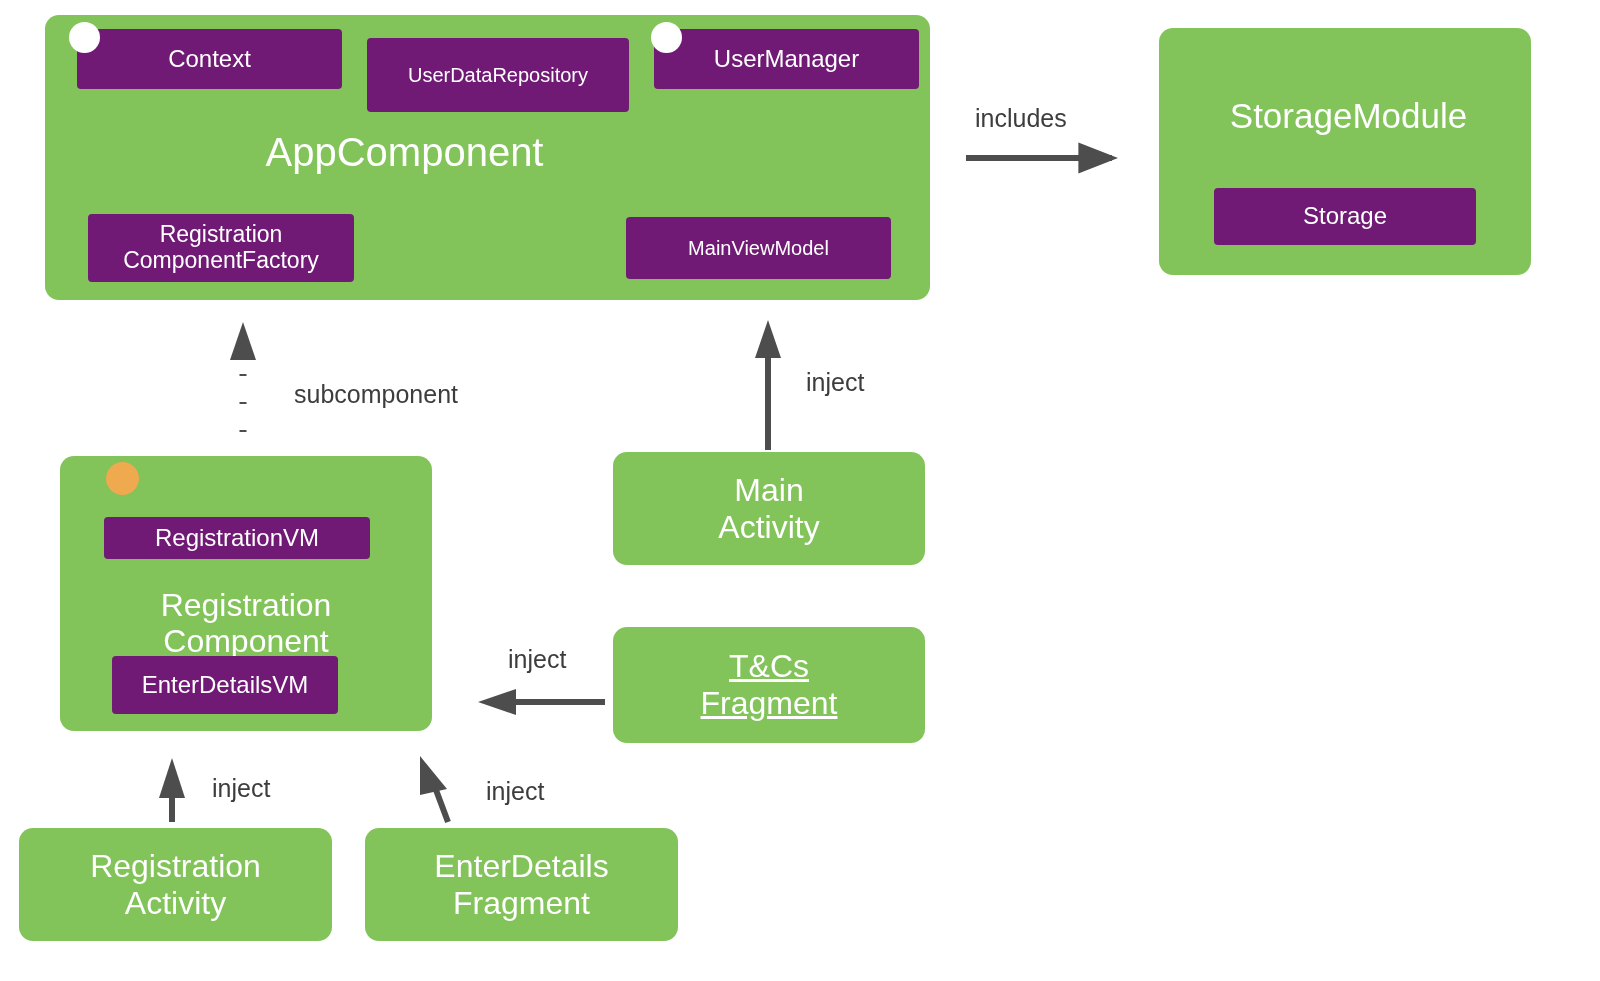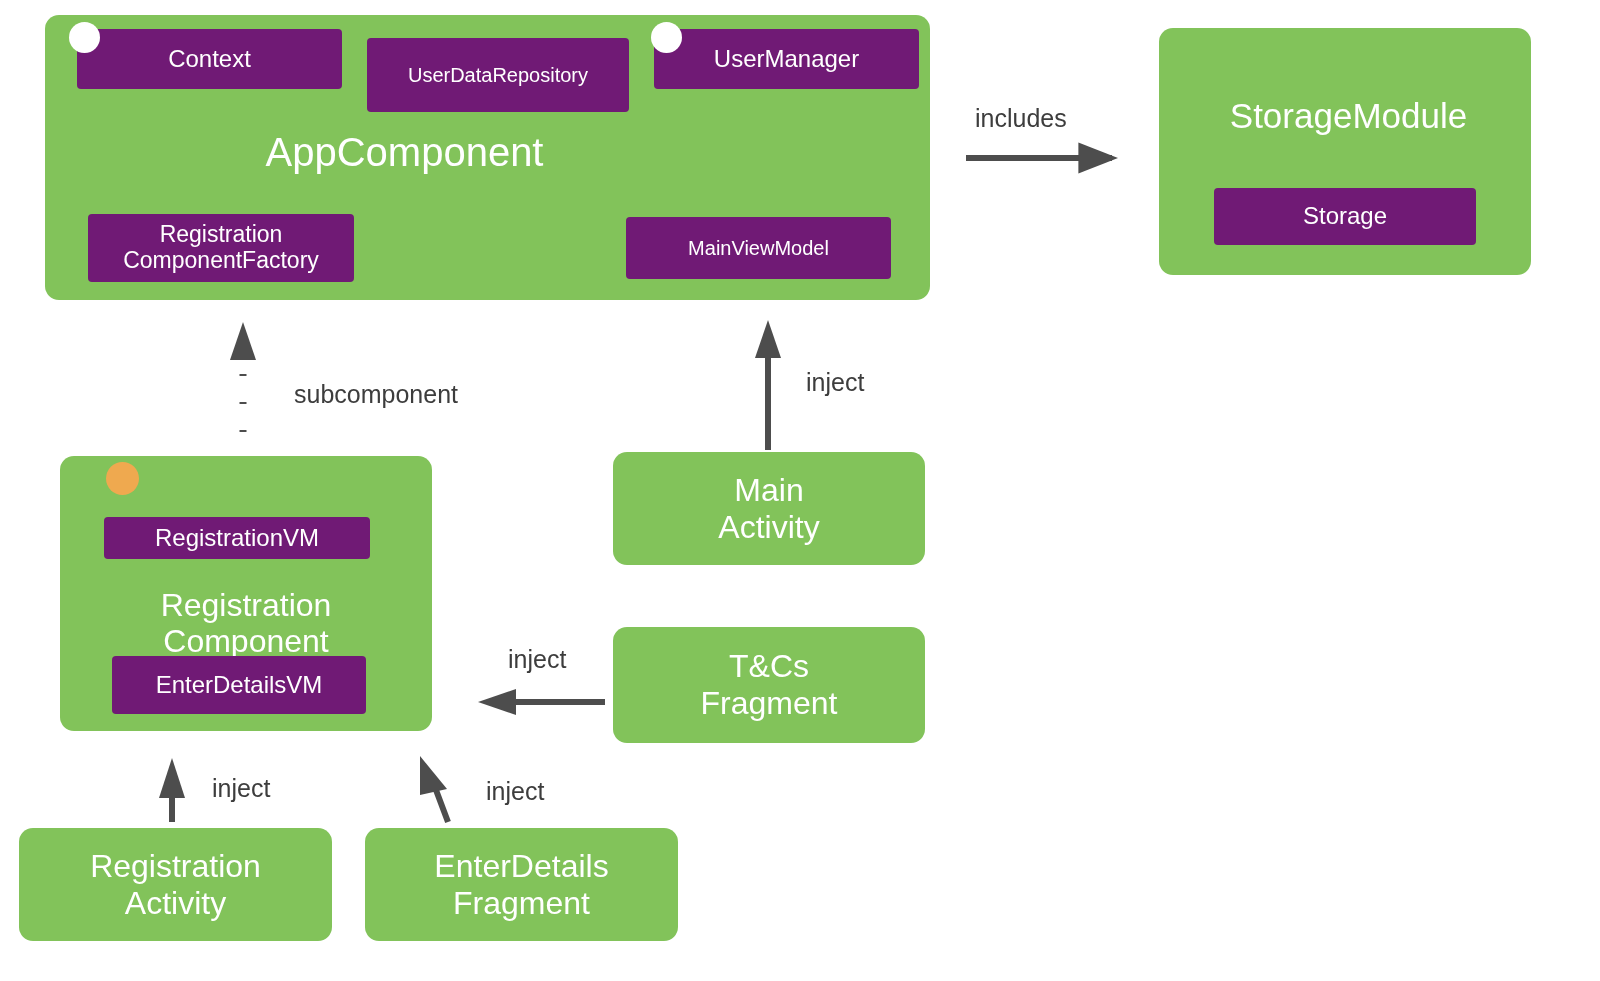--- a/index.html
+++ b/index.html
@@ -175,7 +175,7 @@
 
   <div class="dark-box" style="left:104px; top:472px; width:266px; height:42px; font-size:24px;margin-top:45px;">RegistrationVM</div>
 
-  <div class="dark-box" style="left:112px; top:656px; width:254px; height:58px; font-size:24px;">EnterDetailsVM</div>
+  <div class="dark-box" style="left:112px; top:656px; width:226px; height:58px; font-size:24px;">EnterDetailsVM</div>
 
   <div class="dot dot-orange" style="left:106px; top:462px; width:33px; height:33px;"></div>
 

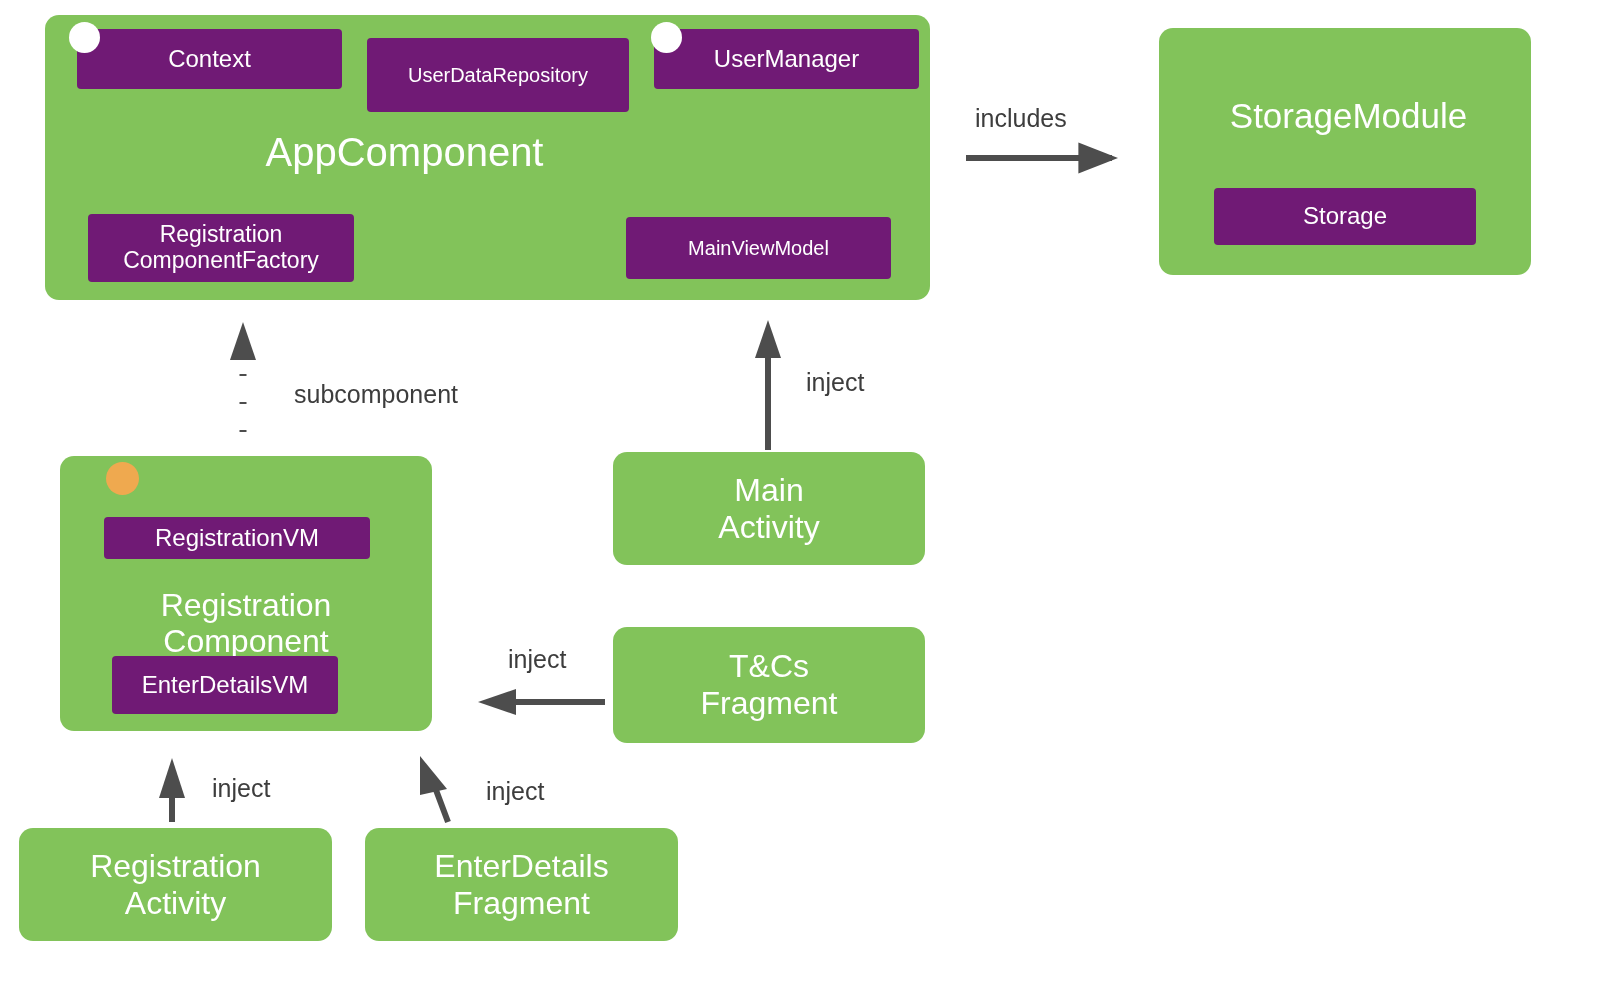--- a/index.html
+++ b/index.html
@@ -186,7 +186,7 @@
 
   <div class="green-box" style="left:613px; top:627px; width:312px; height:116px;">
   </div>
-  <div class="green-label" style="left:613px; top:627px; width:312px; height:116px; font-size:32px;">T&amp;Cs
+  <div class="green-label" style="left:613px; top:627px; width:312px; height:116px; font-size:32px;text-decoration:underline;">T&amp;Cs
 Fragment</div>
 
   <div class="green-box" style="left:19px; top:828px; width:313px; height:113px;">

